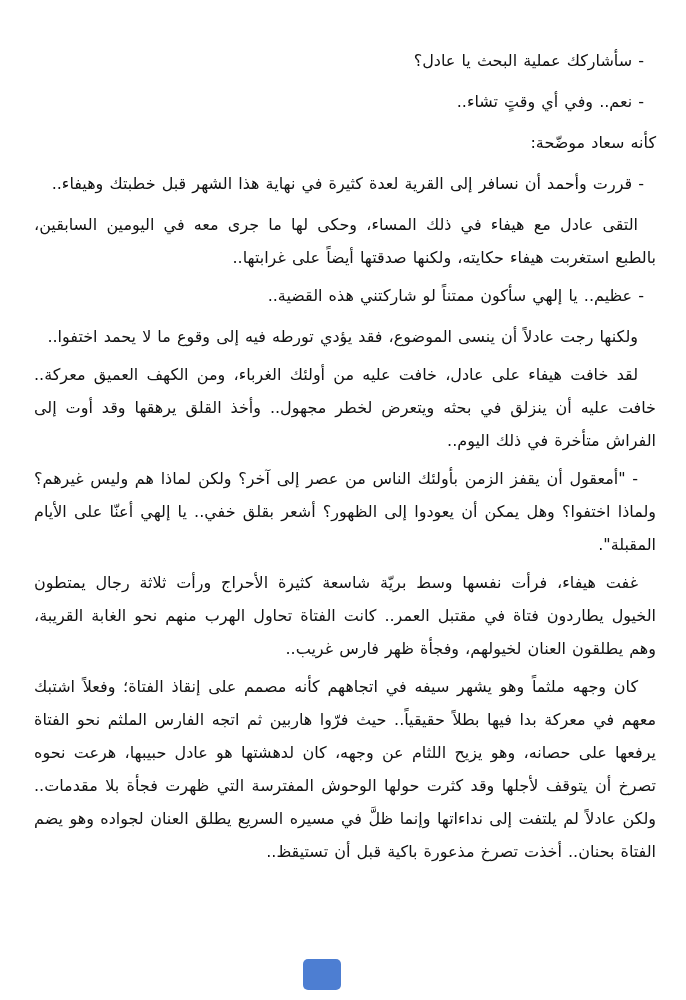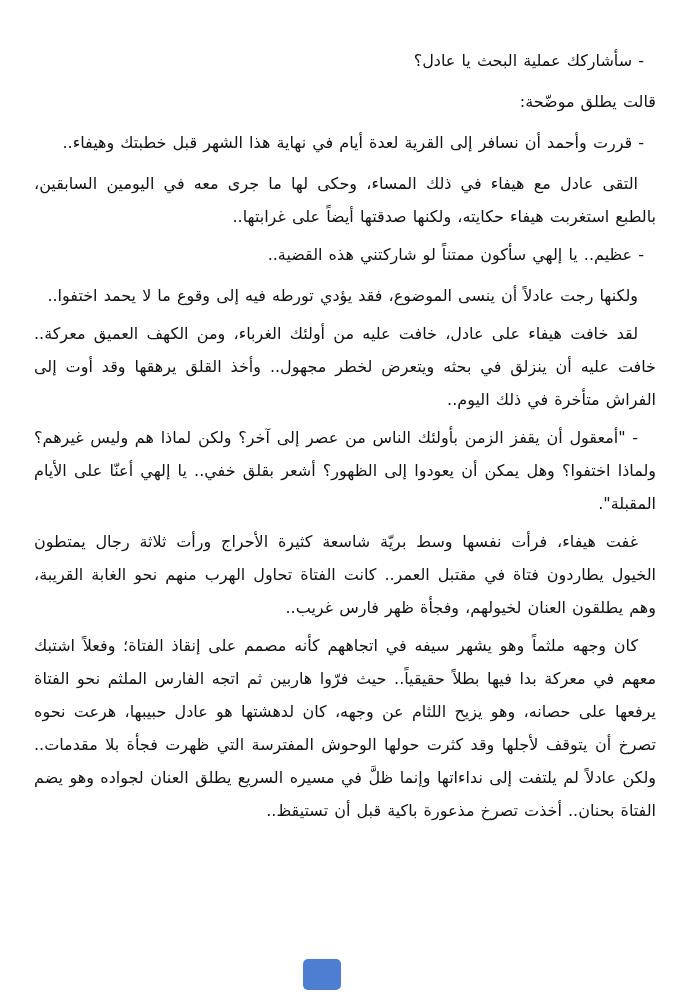--- a/index.html
+++ b/index.html
@@ -60,6 +60,7 @@
 <div class="page">
   <div class="text-block" id="text-block">
       <div class="para dialogue">- سأشاركك عملية البحث يا عادل؟</div>
+      <div class="para dialogue">- نعم.. وفي أي وقتٍ تشاء..</div>
       <div class="para narration">قالت يطلق موضّحة:</div>
       <div class="para dialogue">- قررت وأحمد أن نسافر إلى القرية لعدة أيام في نهاية هذا الشهر قبل خطبتك وهيفاء..</div>
       <div class="para body">التقى عادل مع هيفاء في ذلك المساء، وحكى لها ما جرى معه في اليومين السابقين، بالطبع استغربت هيفاء حكايته، ولكنها صدقتها أيضاً على غرابتها..</div>

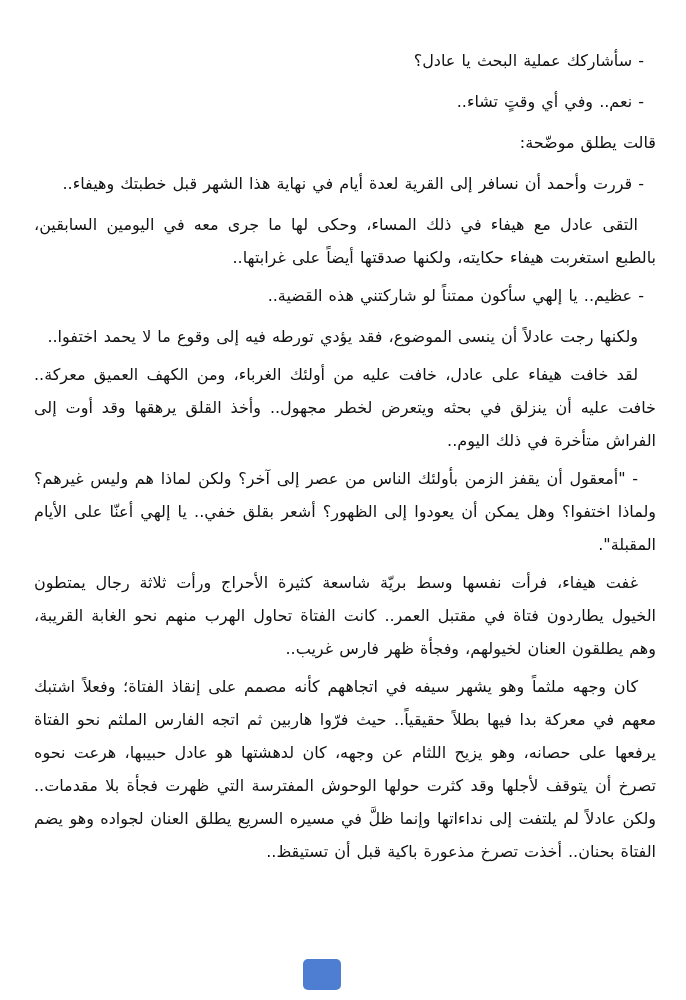--- a/index.html
+++ b/index.html
@@ -61,7 +61,7 @@
   <div class="text-block" id="text-block">
       <div class="para dialogue">- سأشاركك عملية البحث يا عادل؟</div>
       <div class="para dialogue">- نعم.. وفي أي وقتٍ تشاء..</div>
-      <div class="para narration">قالت يطلق موضّحة:</div>
+      <div class="para narration">كأنه سعاد موضّحة:</div>
       <div class="para dialogue">- قررت وأحمد أن نسافر إلى القرية لعدة أيام في نهاية هذا الشهر قبل خطبتك وهيفاء..</div>
       <div class="para body">التقى عادل مع هيفاء في ذلك المساء، وحكى لها ما جرى معه في اليومين السابقين، بالطبع استغربت هيفاء حكايته، ولكنها صدقتها أيضاً على غرابتها..</div>
       <div class="para dialogue">- عظيم.. يا إلهي سأكون ممتناً لو شاركتني هذه القضية..</div>

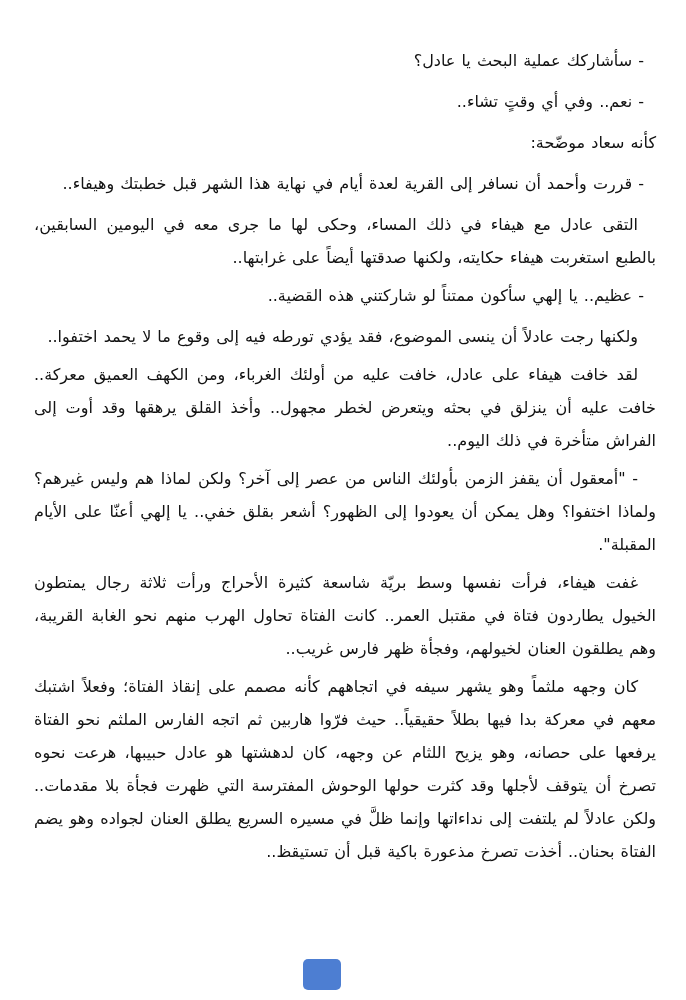--- a/index.html
+++ b/index.html
@@ -62,7 +62,7 @@
       <div class="para dialogue">- سأشاركك عملية البحث يا عادل؟</div>
       <div class="para dialogue">- نعم.. وفي أي وقتٍ تشاء..</div>
       <div class="para narration">كأنه سعاد موضّحة:</div>
-      <div class="para dialogue">- قررت وأحمد أن نسافر إلى القرية لعدة أيام في نهاية هذا الشهر قبل خطبتك وهيفاء..</div>
+      <div class="para dialogue">- قررت وأحمد أن نسافر إلى القرية لعدة كثيرة في نهاية هذا الشهر قبل خطبتك وهيفاء..</div>
       <div class="para body">التقى عادل مع هيفاء في ذلك المساء، وحكى لها ما جرى معه في اليومين السابقين، بالطبع استغربت هيفاء حكايته، ولكنها صدقتها أيضاً على غرابتها..</div>
       <div class="para dialogue">- عظيم.. يا إلهي سأكون ممتناً لو شاركتني هذه القضية..</div>
       <div class="para body">ولكنها رجت عادلاً أن ينسى الموضوع، فقد يؤدي تورطه فيه إلى وقوع ما لا يحمد اختفوا..</div>

